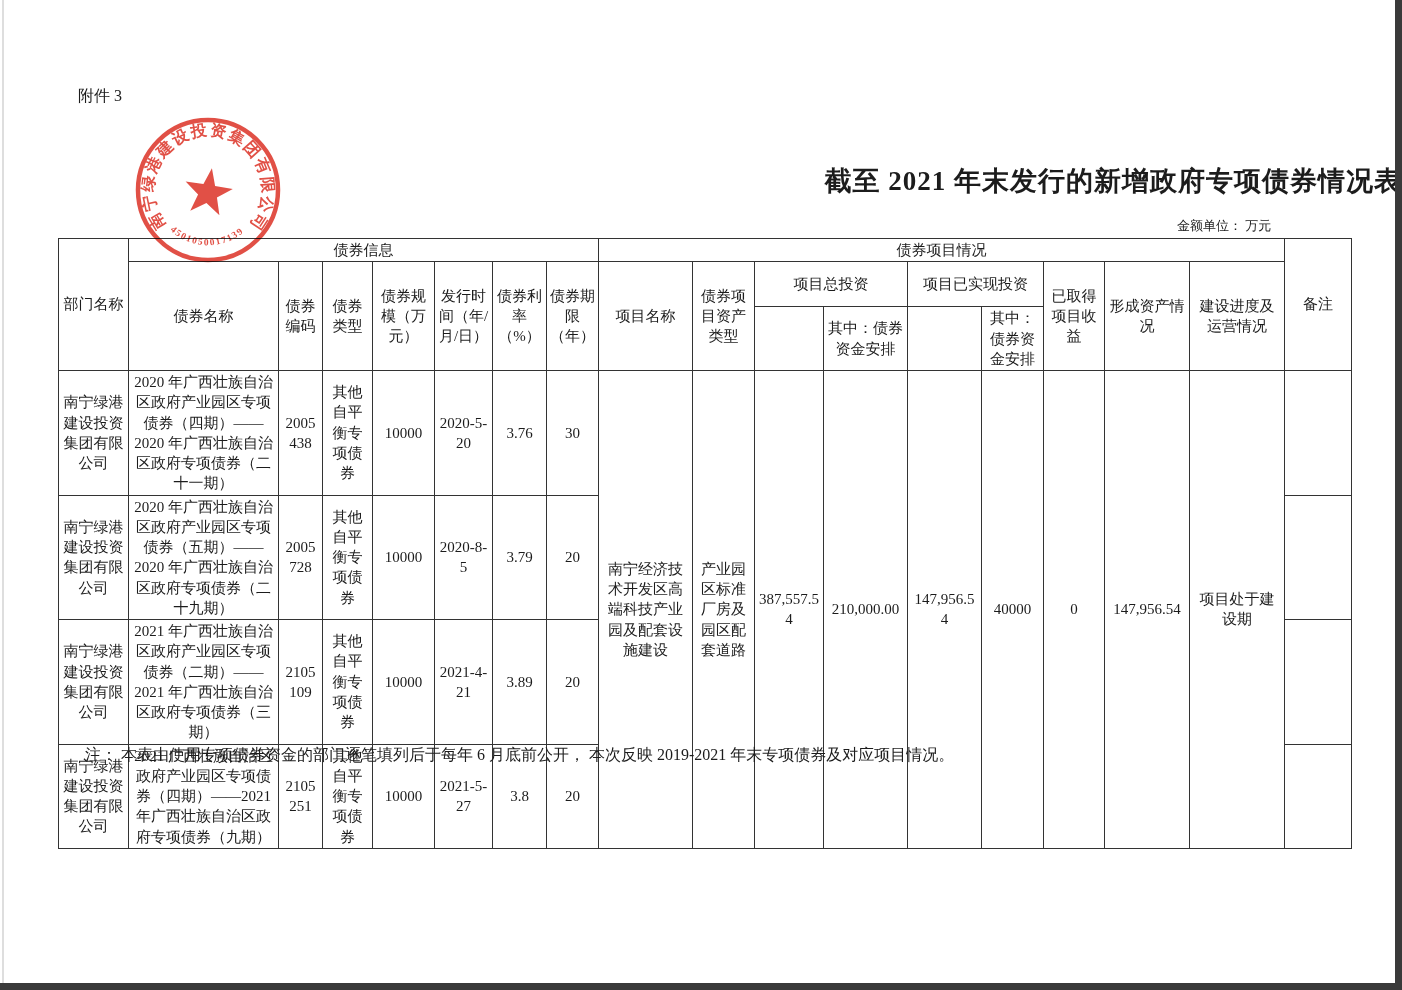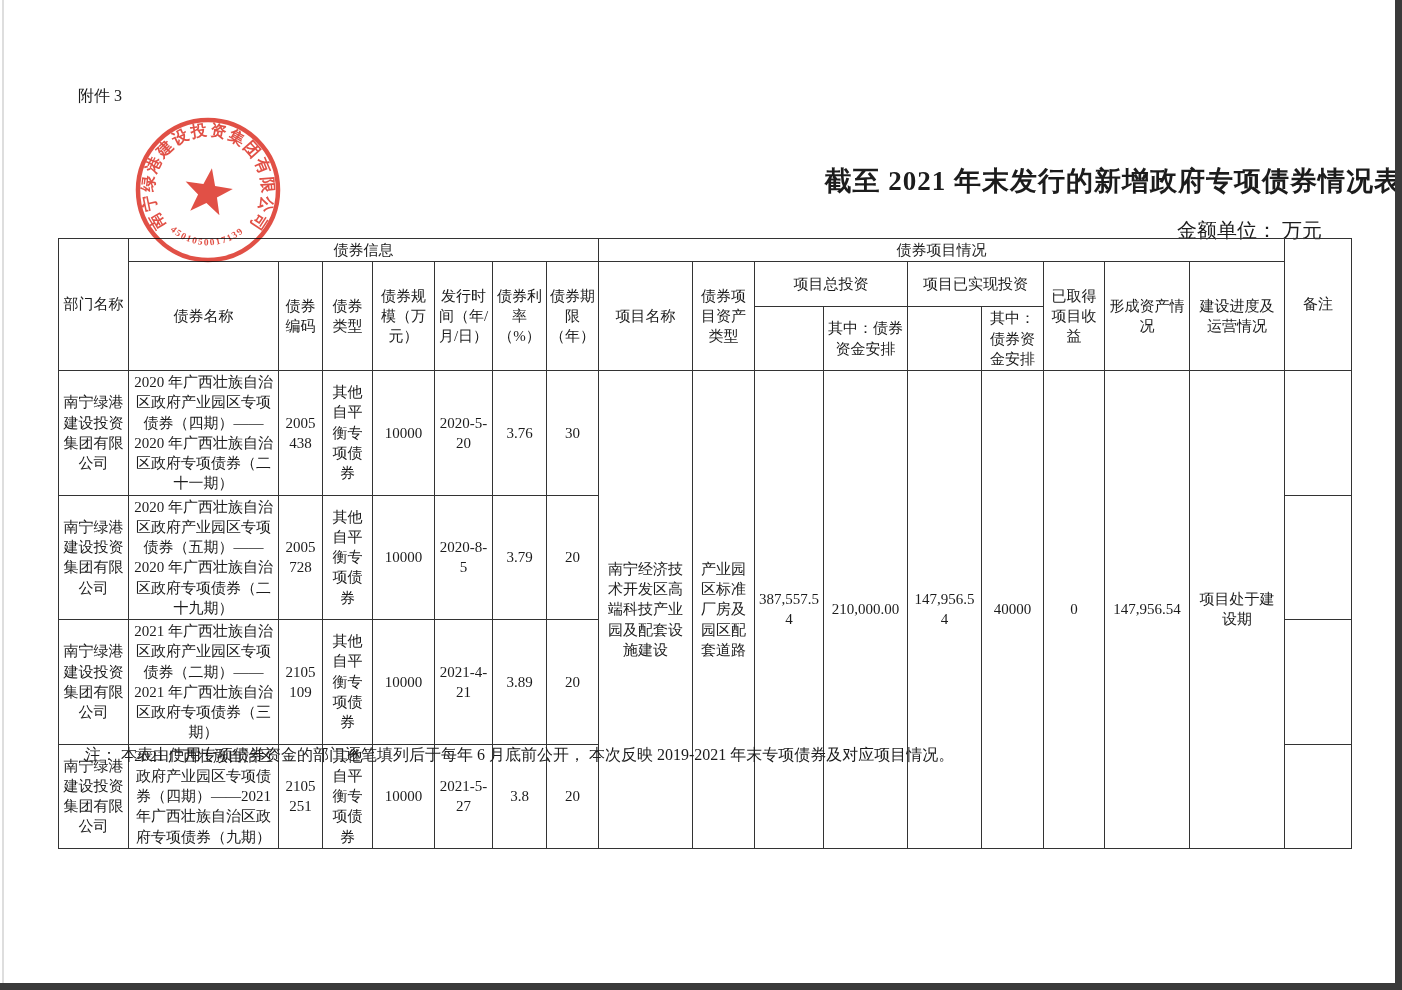--- a/index.html
+++ b/index.html
@@ -16,7 +16,7 @@
   .attachment{position:absolute;left:78px;top:86px;font-size:16px;}
   .title{position:absolute;left:0;top:163px;width:1402px;text-align:right;
          font-size:27px;font-weight:bold;letter-spacing:1px;}
-  .unit{position:absolute;left:1177px;top:217px;font-size:20px;}
+  .unit{position:absolute;left:1177px;top:217px;font-size:13px;}
   .note{position:absolute;left:85px;top:745px;width:1000px;font-size:16px;}
 
   table.main{

